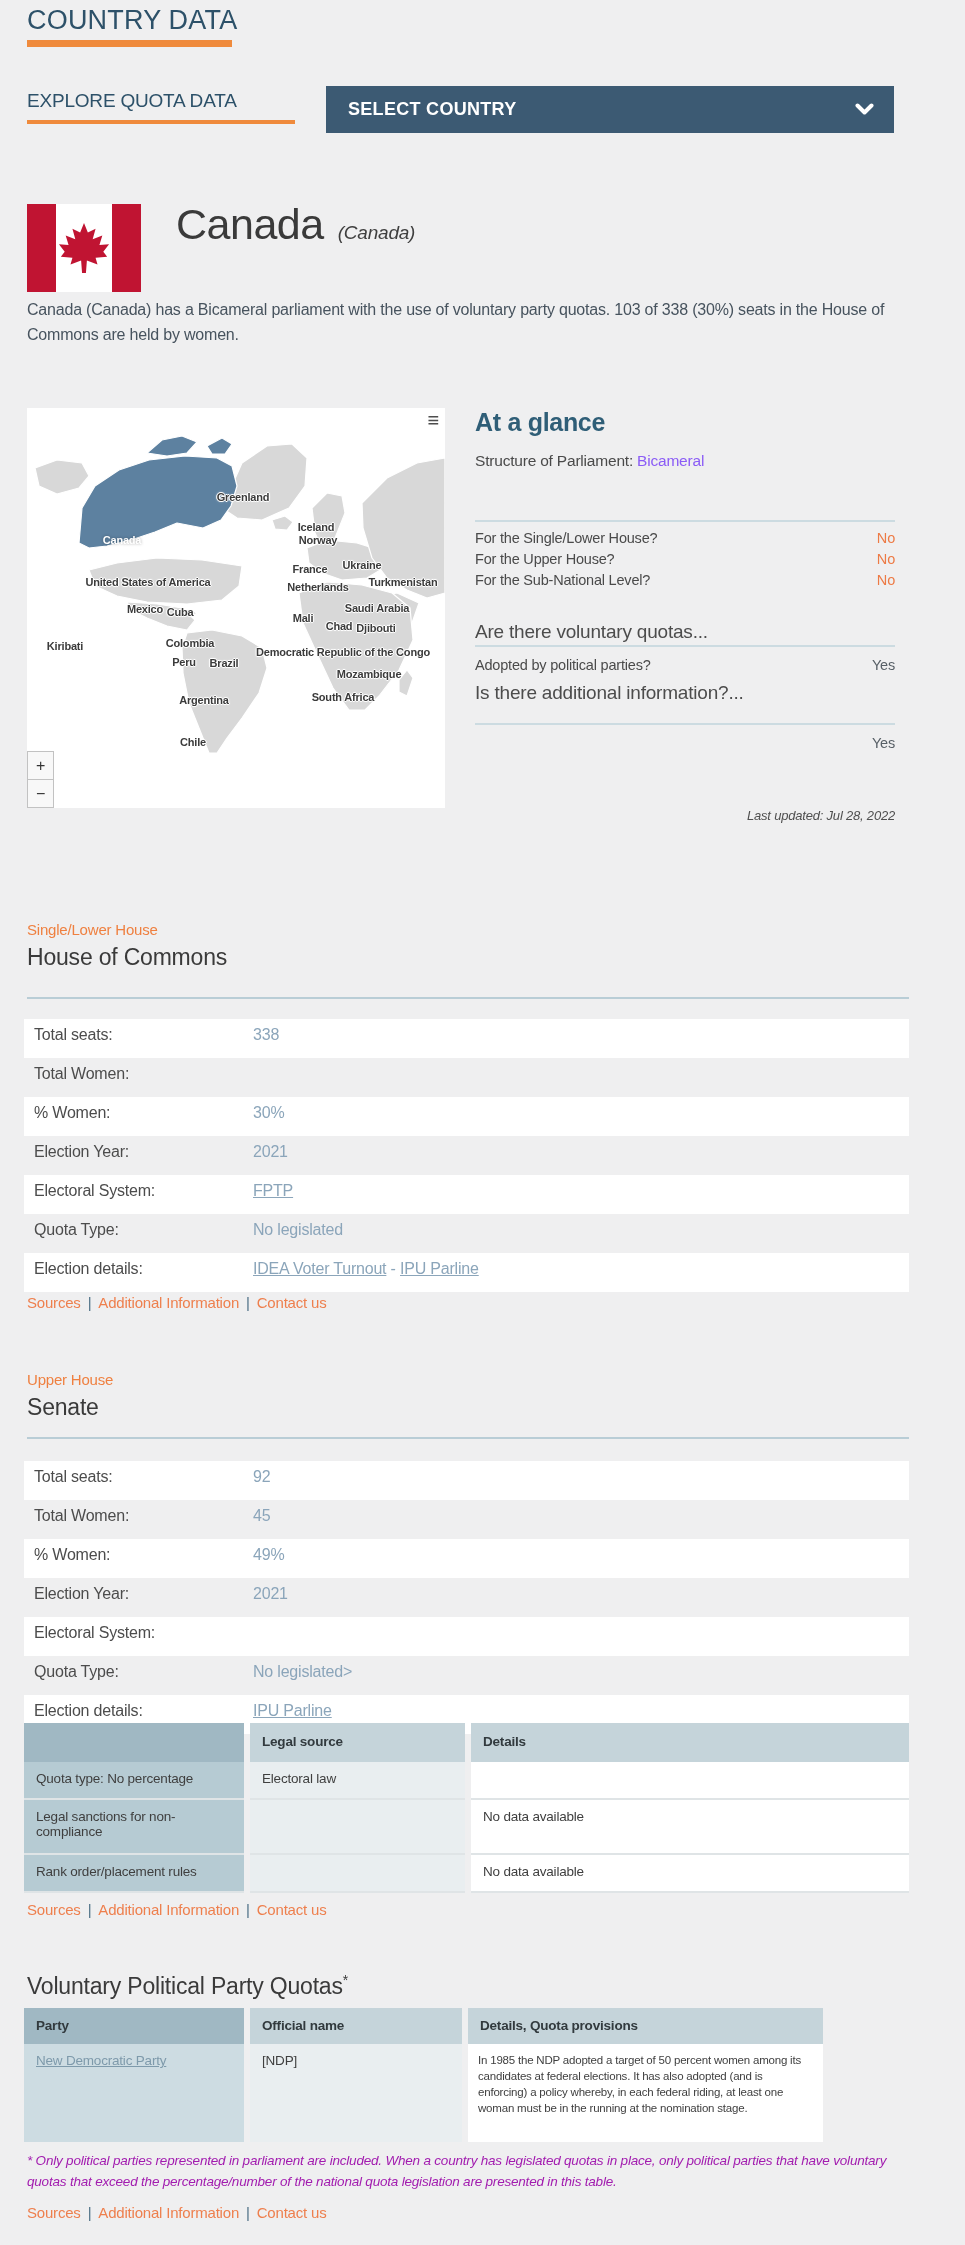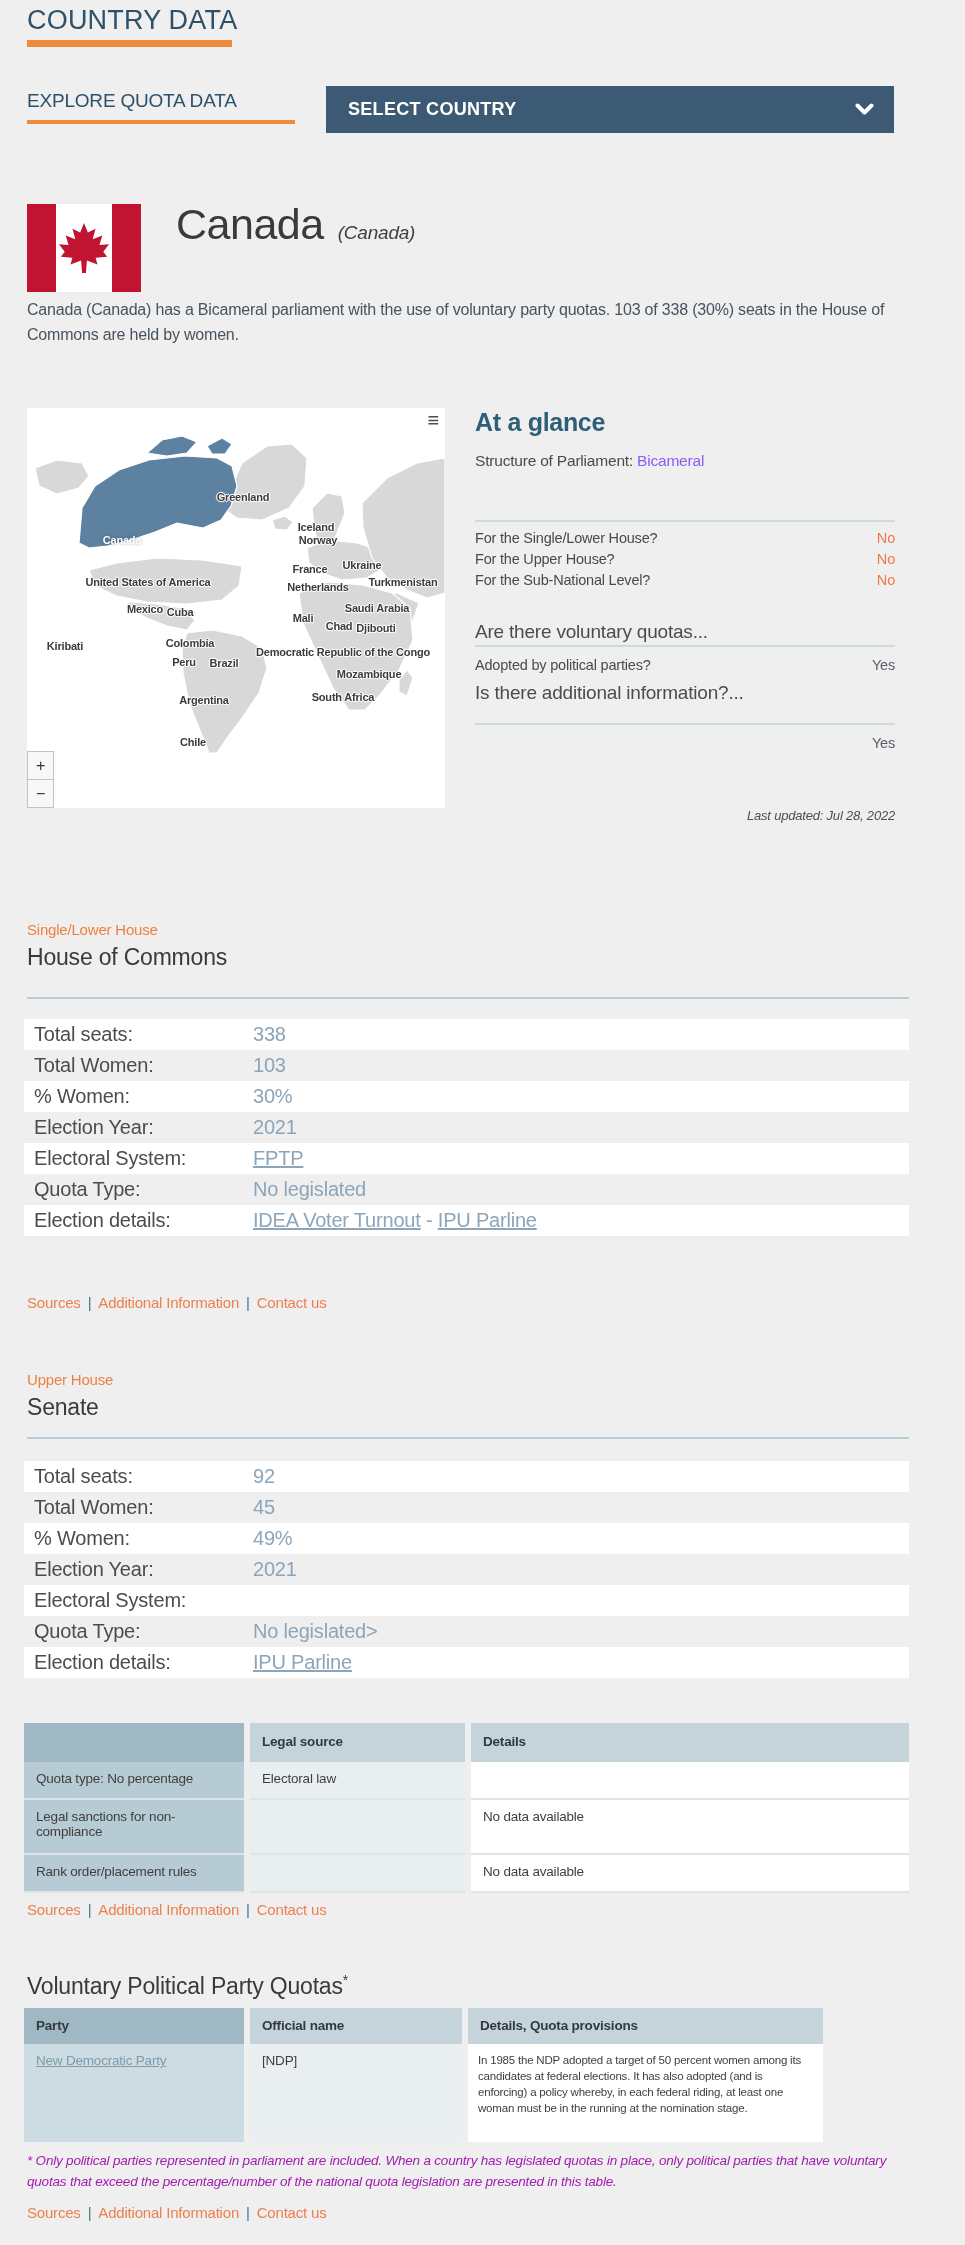--- a/index.html
+++ b/index.html
@@ -69,7 +69,7 @@
 
   
   .house-table { width:885px; }
-  .hrow { display:flex; height:31px; line-height:31px; font-size:20px; }
+  .hrow { display:flex; height:39px; line-height:31px; font-size:16px; }
   .hrow.w { background:#fff; }
   .hlabel { width:229px; padding-left:10px; color:#4c4c4c; }
   .hvalue { flex:1; color:#8ba5ba; }

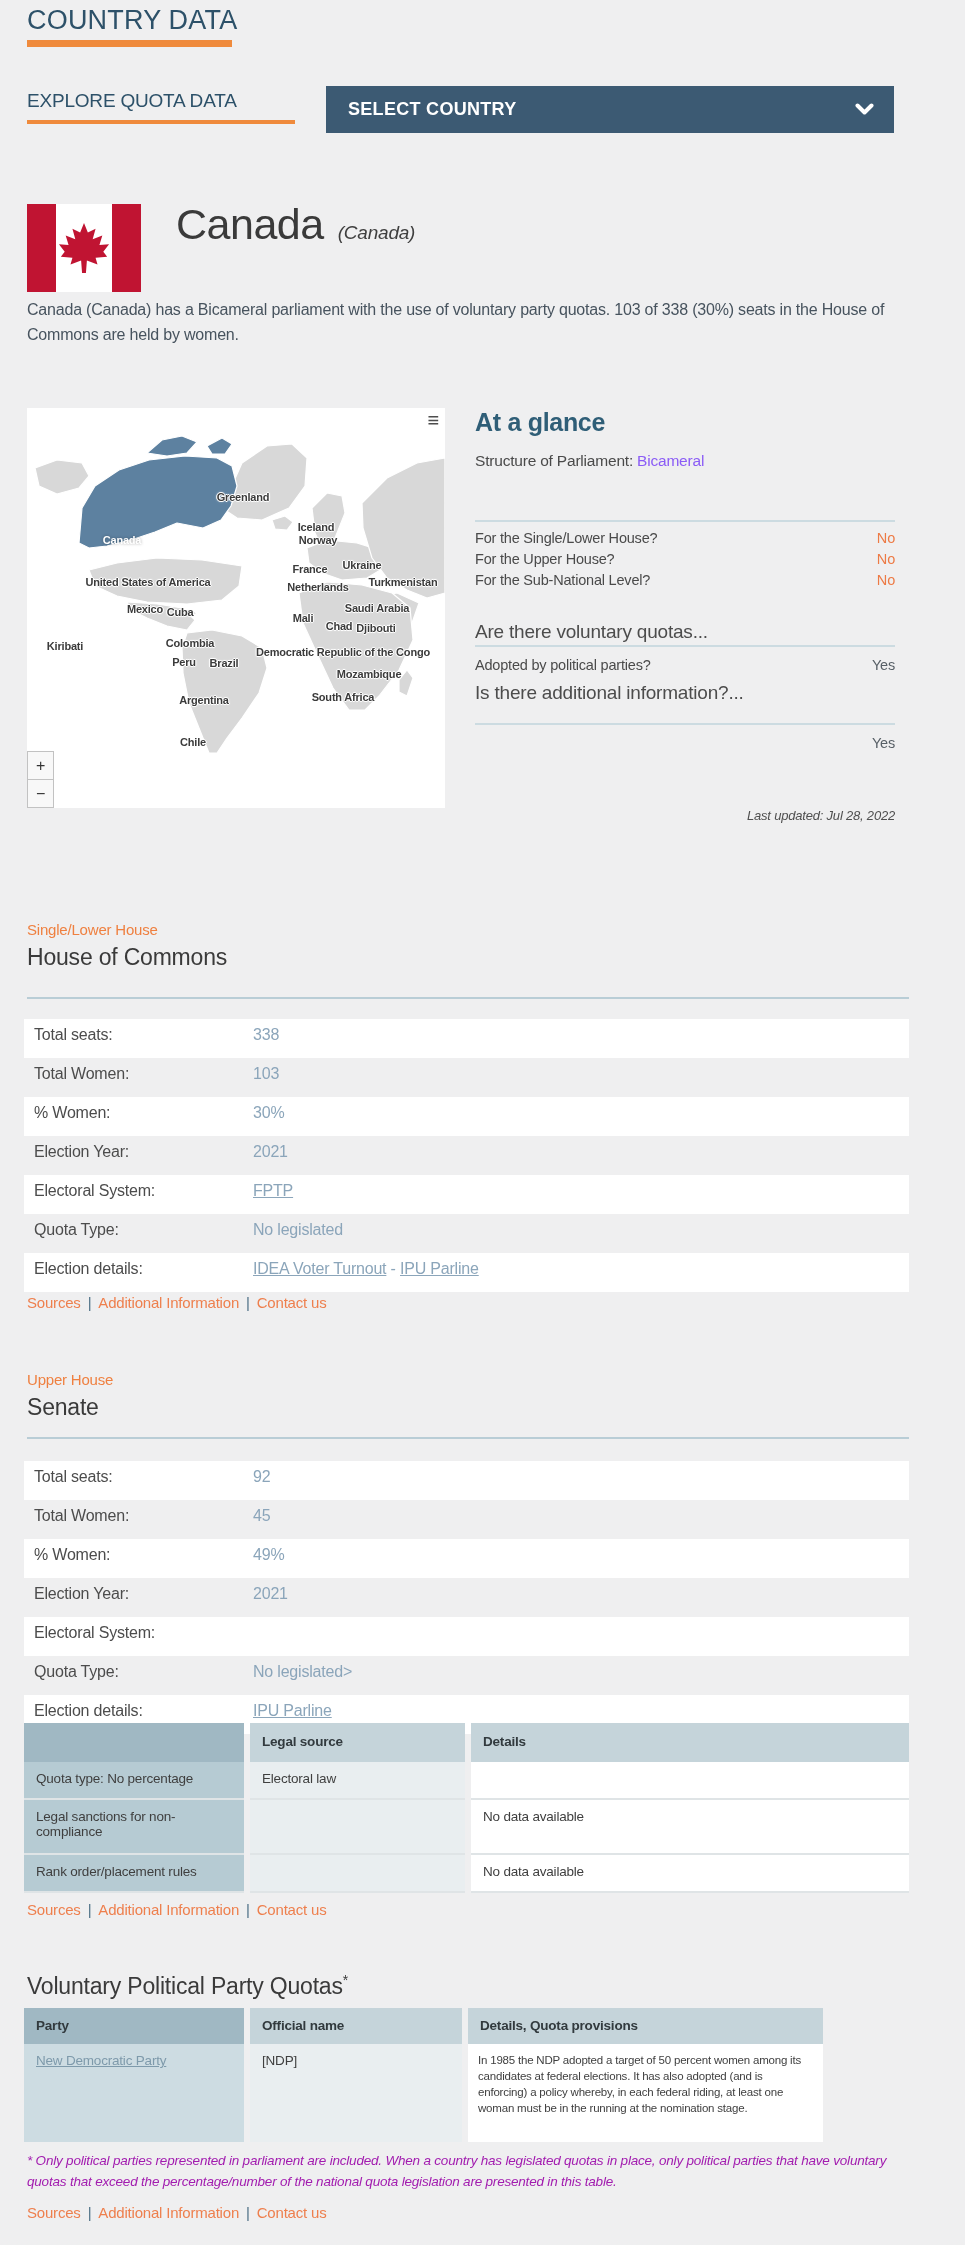--- a/index.html
+++ b/index.html
@@ -236,7 +236,6 @@
   </div>
   <div class="hrow">
     <div class="hlabel">Total Women:</div>
-    <div class="hvalue">103</div>
   </div>
   <div class="hrow w">
     <div class="hlabel">% Women:</div>

